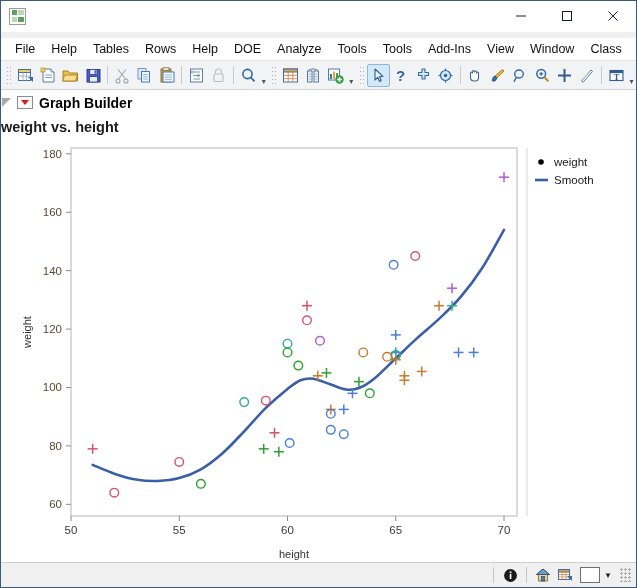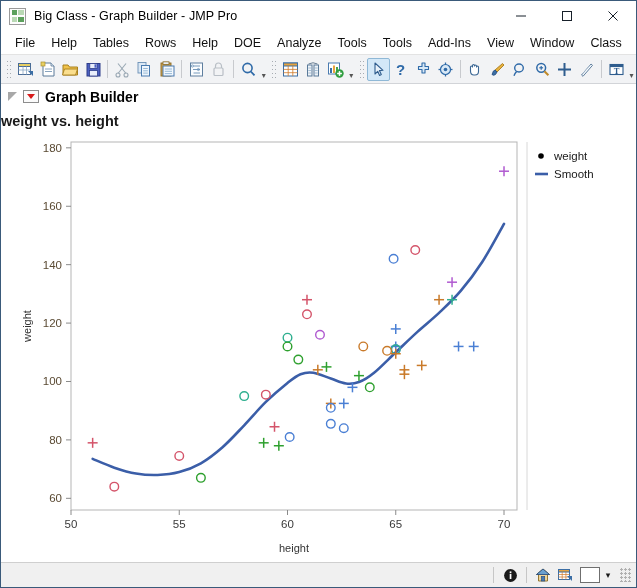--- a/index.html
+++ b/index.html
@@ -253,7 +253,6 @@
         <i class="pale"></i>
         <i></i>
     </div>
-    <div class="title-text">Big Class - Graph Builder - JMP Pro</div>
     <div class="win-controls">
       <div class="win-btn">
         <svg width="12" height="12" viewBox="0 0 12 12">

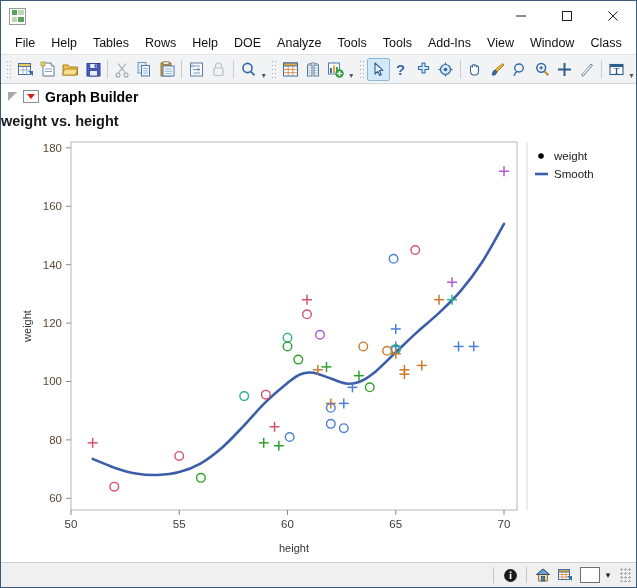--- a/index.html
+++ b/index.html
@@ -80,6 +80,7 @@
     padding-left: 6px;
     flex: 0 0 auto;
     border-bottom: 1px solid #e3e3e3;
+    margin-top: 6px;
   }
   .menu-item {
     font-size: 12.5px;

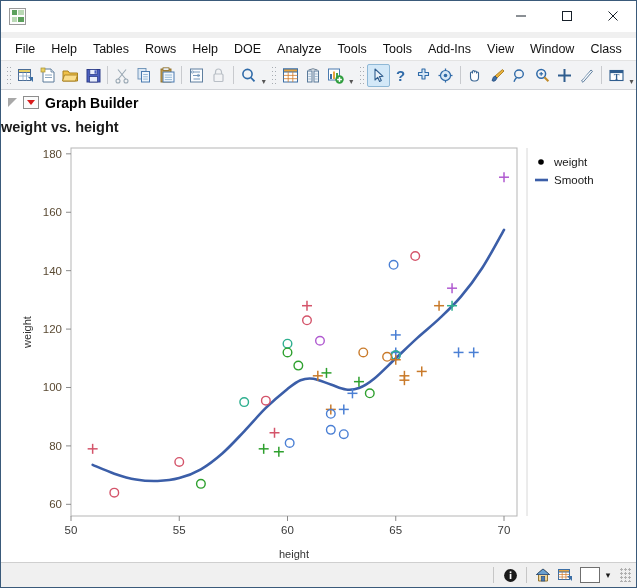--- a/index.html
+++ b/index.html
@@ -146,7 +146,6 @@
     height: 25px;
     display: flex;
     align-items: center;
-    padding-left: 6px;
     background: #ffffff;
     border-bottom: 1px solid #e9e9e9;
   }

